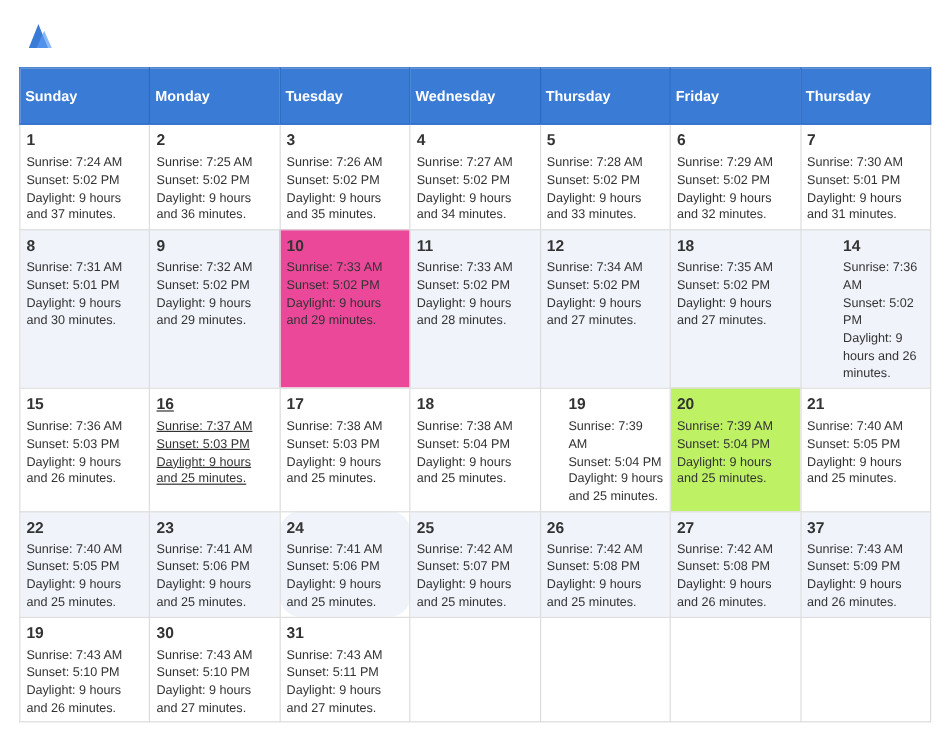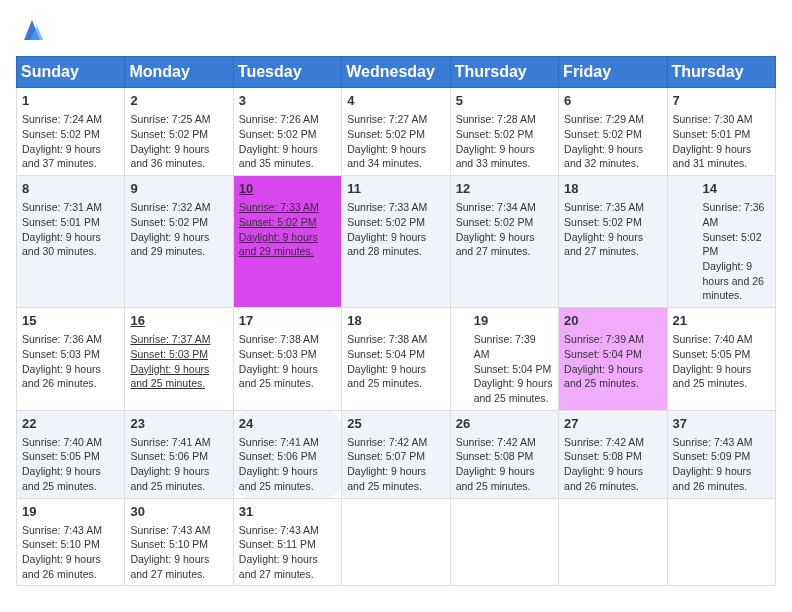--- a/index.html
+++ b/index.html
@@ -43,9 +43,9 @@
     .calendar th {
       background: #3a7bd5;
       color: #fff;
-      padding: 6px 4px;
+      padding: 16px 4px;
       text-align: left;
-      font-size: 16px;
+      font-size: 12px;
       font-weight: bold;
       border: 1px solid #2a6bc5;
     }

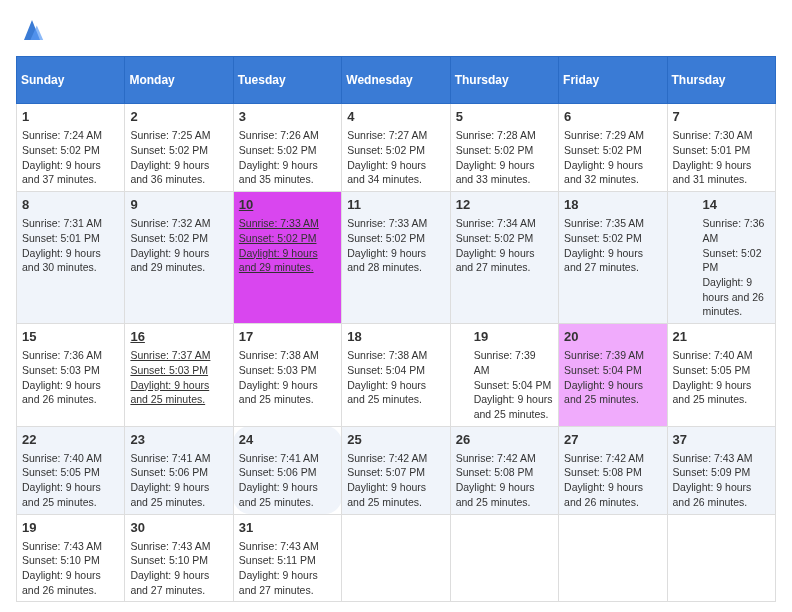--- a/index.html
+++ b/index.html
@@ -151,7 +151,7 @@
           <span class="day-number">9</span>
           <div class="day-info">Sunrise: 7:32 AM<br>Sunset: 5:02 PM<br>Daylight: 9 hours and 29 minutes.</div>
         </td>
-        <td style="background: #d946ef; text-decoration: underline;">
+        <td style="background: #ec4899;">
           <span class="day-number">10</span>
           <div class="day-info">Sunrise: 7:33 AM<br>Sunset: 5:02 PM<br>Daylight: 9 hours and 29 minutes.</div>
         </td>

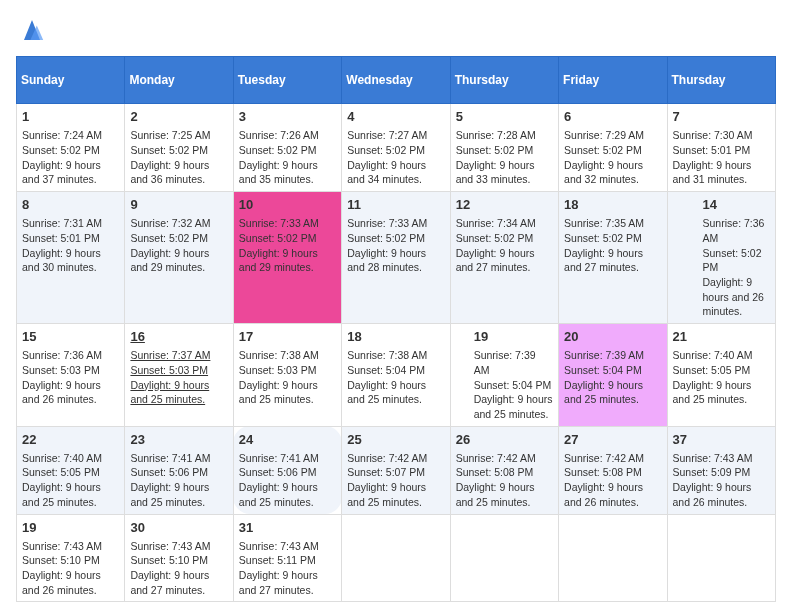--- a/index.html
+++ b/index.html
@@ -193,7 +193,7 @@
           <span class="day-number">19</span>
           <div class="day-info">Sunrise: 7:39 AM<br>Sunset: 5:04 PM<br>Daylight: 9 hours and 25 minutes.</div>
         </td>
-        <td style="background: #f0abfc;">
+        <td style="background: #bef264;">
           <span class="day-number">20</span>
           <div class="day-info">Sunrise: 7:39 AM<br>Sunset: 5:04 PM<br>Daylight: 9 hours and 25 minutes.</div>
         </td>

